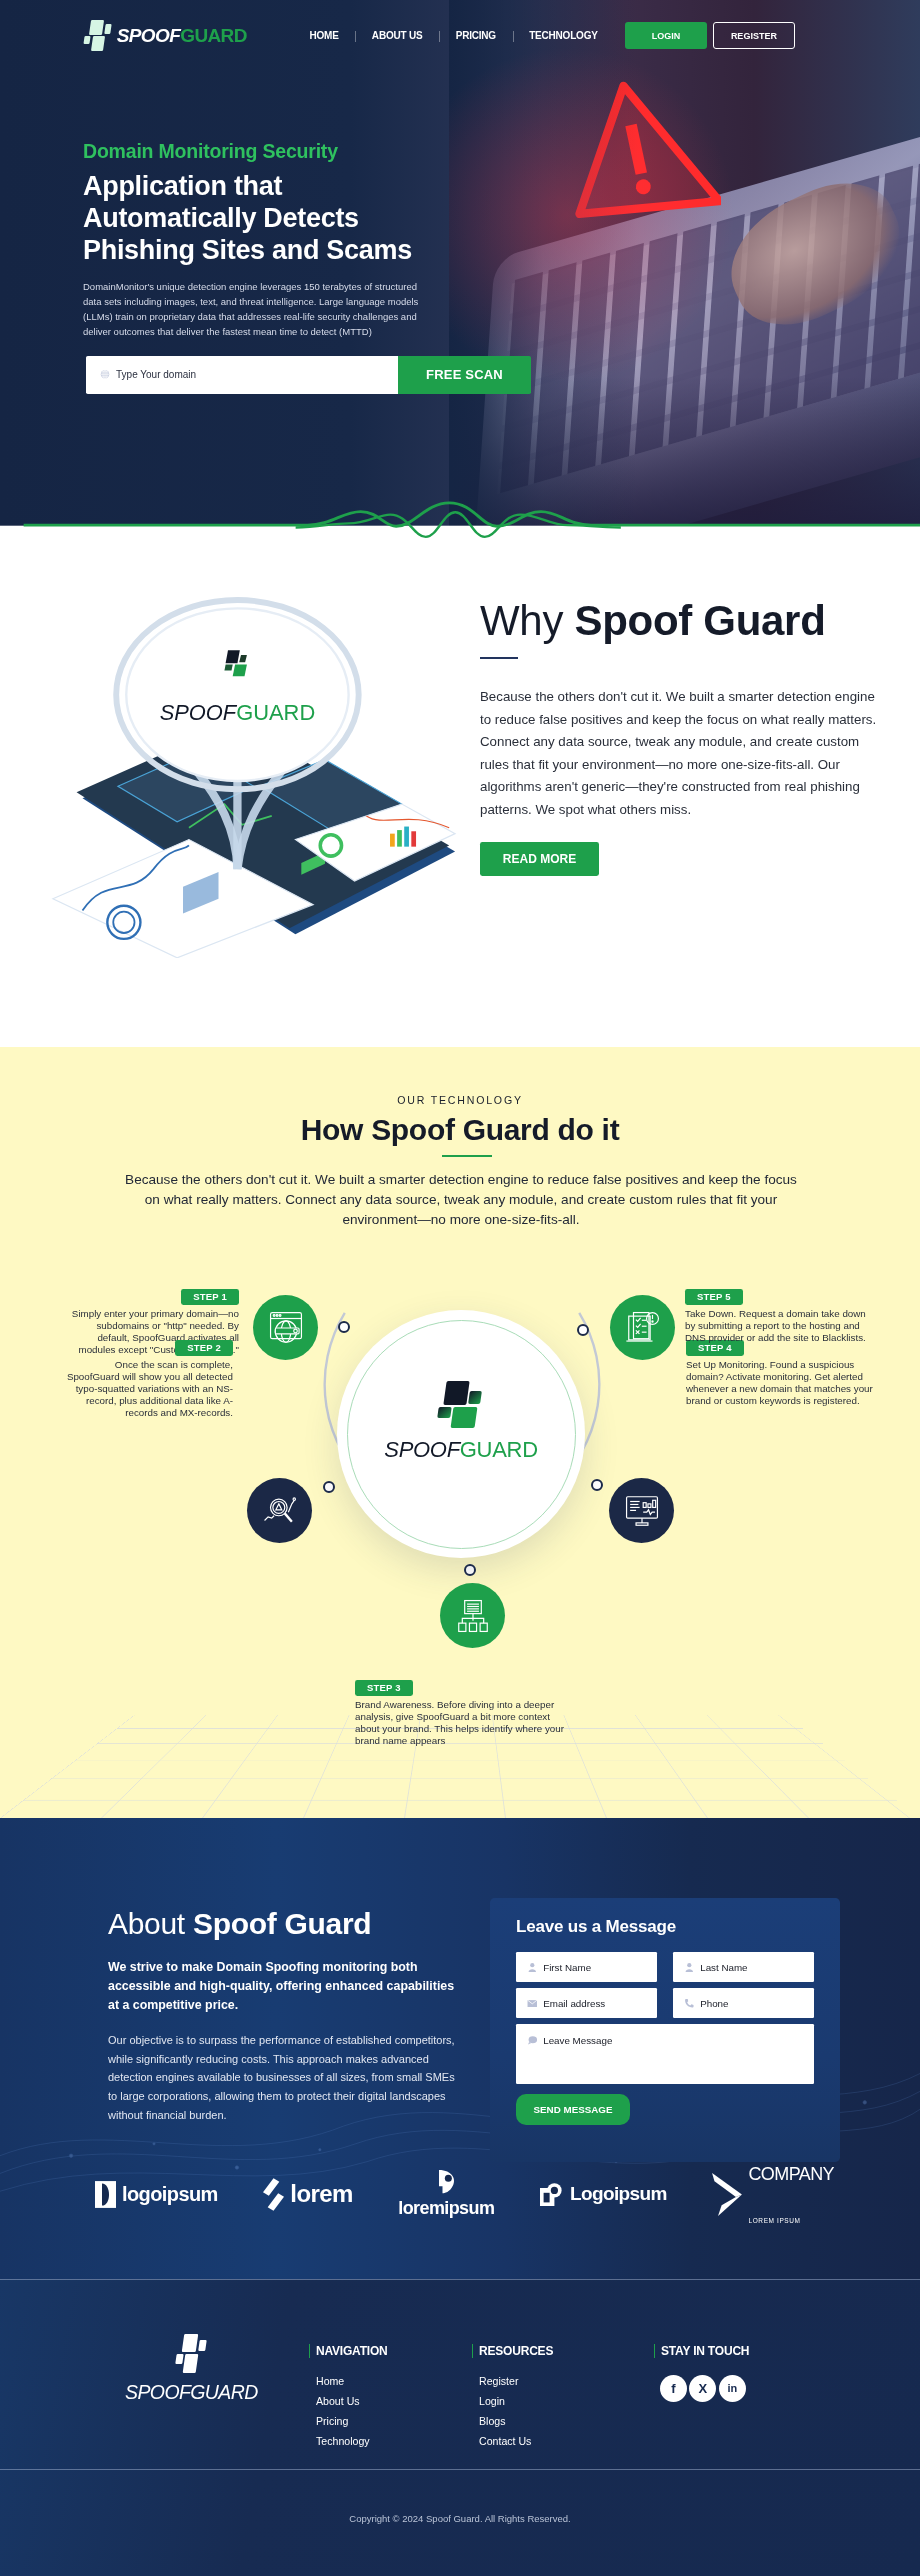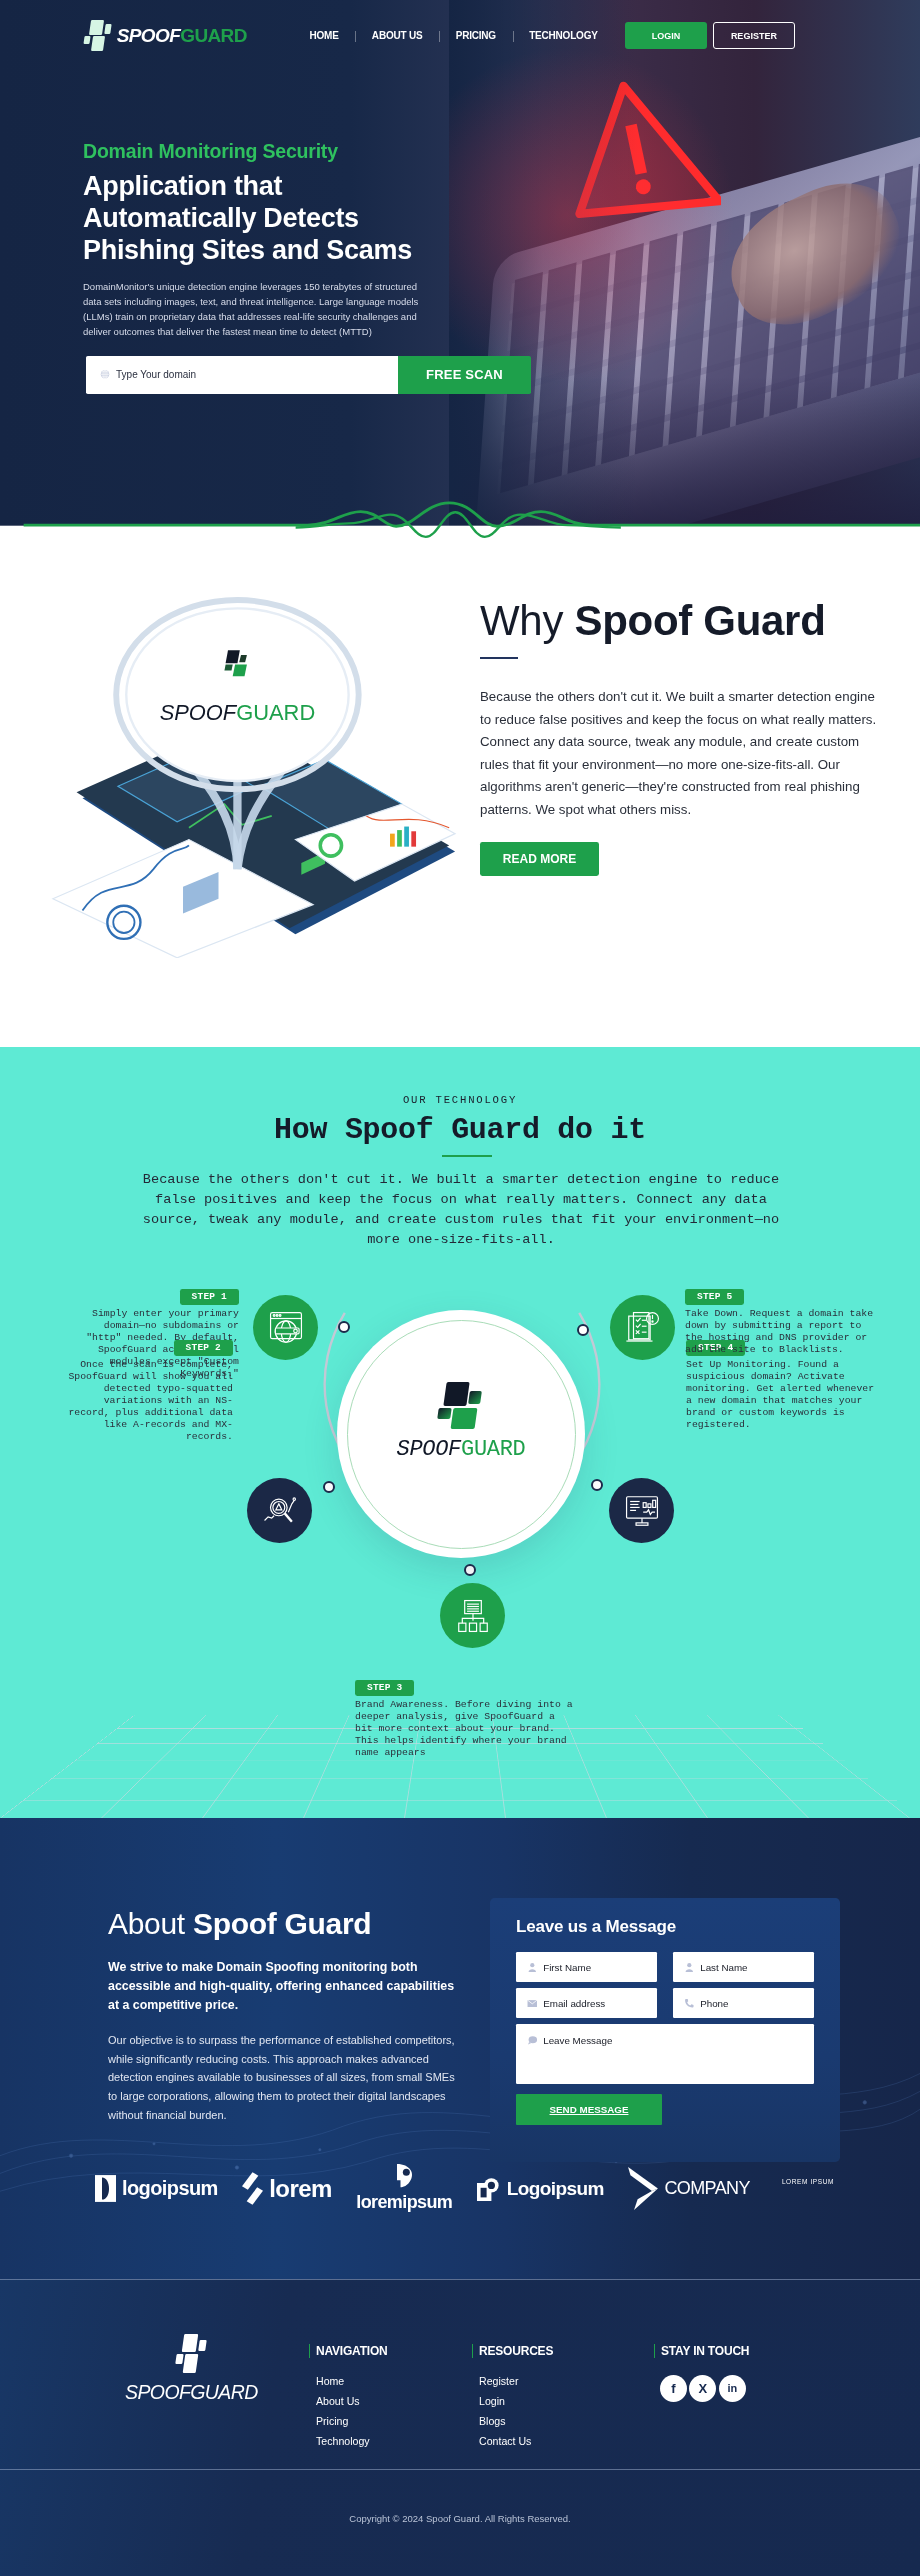--- a/index.html
+++ b/index.html
@@ -62,7 +62,7 @@
   .btn-readmore { margin-top: 21px; width: 119px; height: 34px; background: #1ea04b; color: #fff; font-size: 12px; font-weight: 700; border: 0; border-radius: 2.4px; }
 
   
-  .tech { position: relative; height: 771px; background: #5eead4; overflow: hidden; font-family: Liberation Mono, monospace; }
+  .tech { position: relative; height: 771px; background: #fef9c3; overflow: hidden; }
   .tech-grid { position: absolute; left: 0; right: 0; bottom: 0; height: 189px;
     background-image: linear-gradient(0deg, rgba(210,216,226,.8) 1.2px, transparent 1.2px),
                       linear-gradient(90deg, rgba(210,216,226,.7) 1.2px, transparent 1.2px);

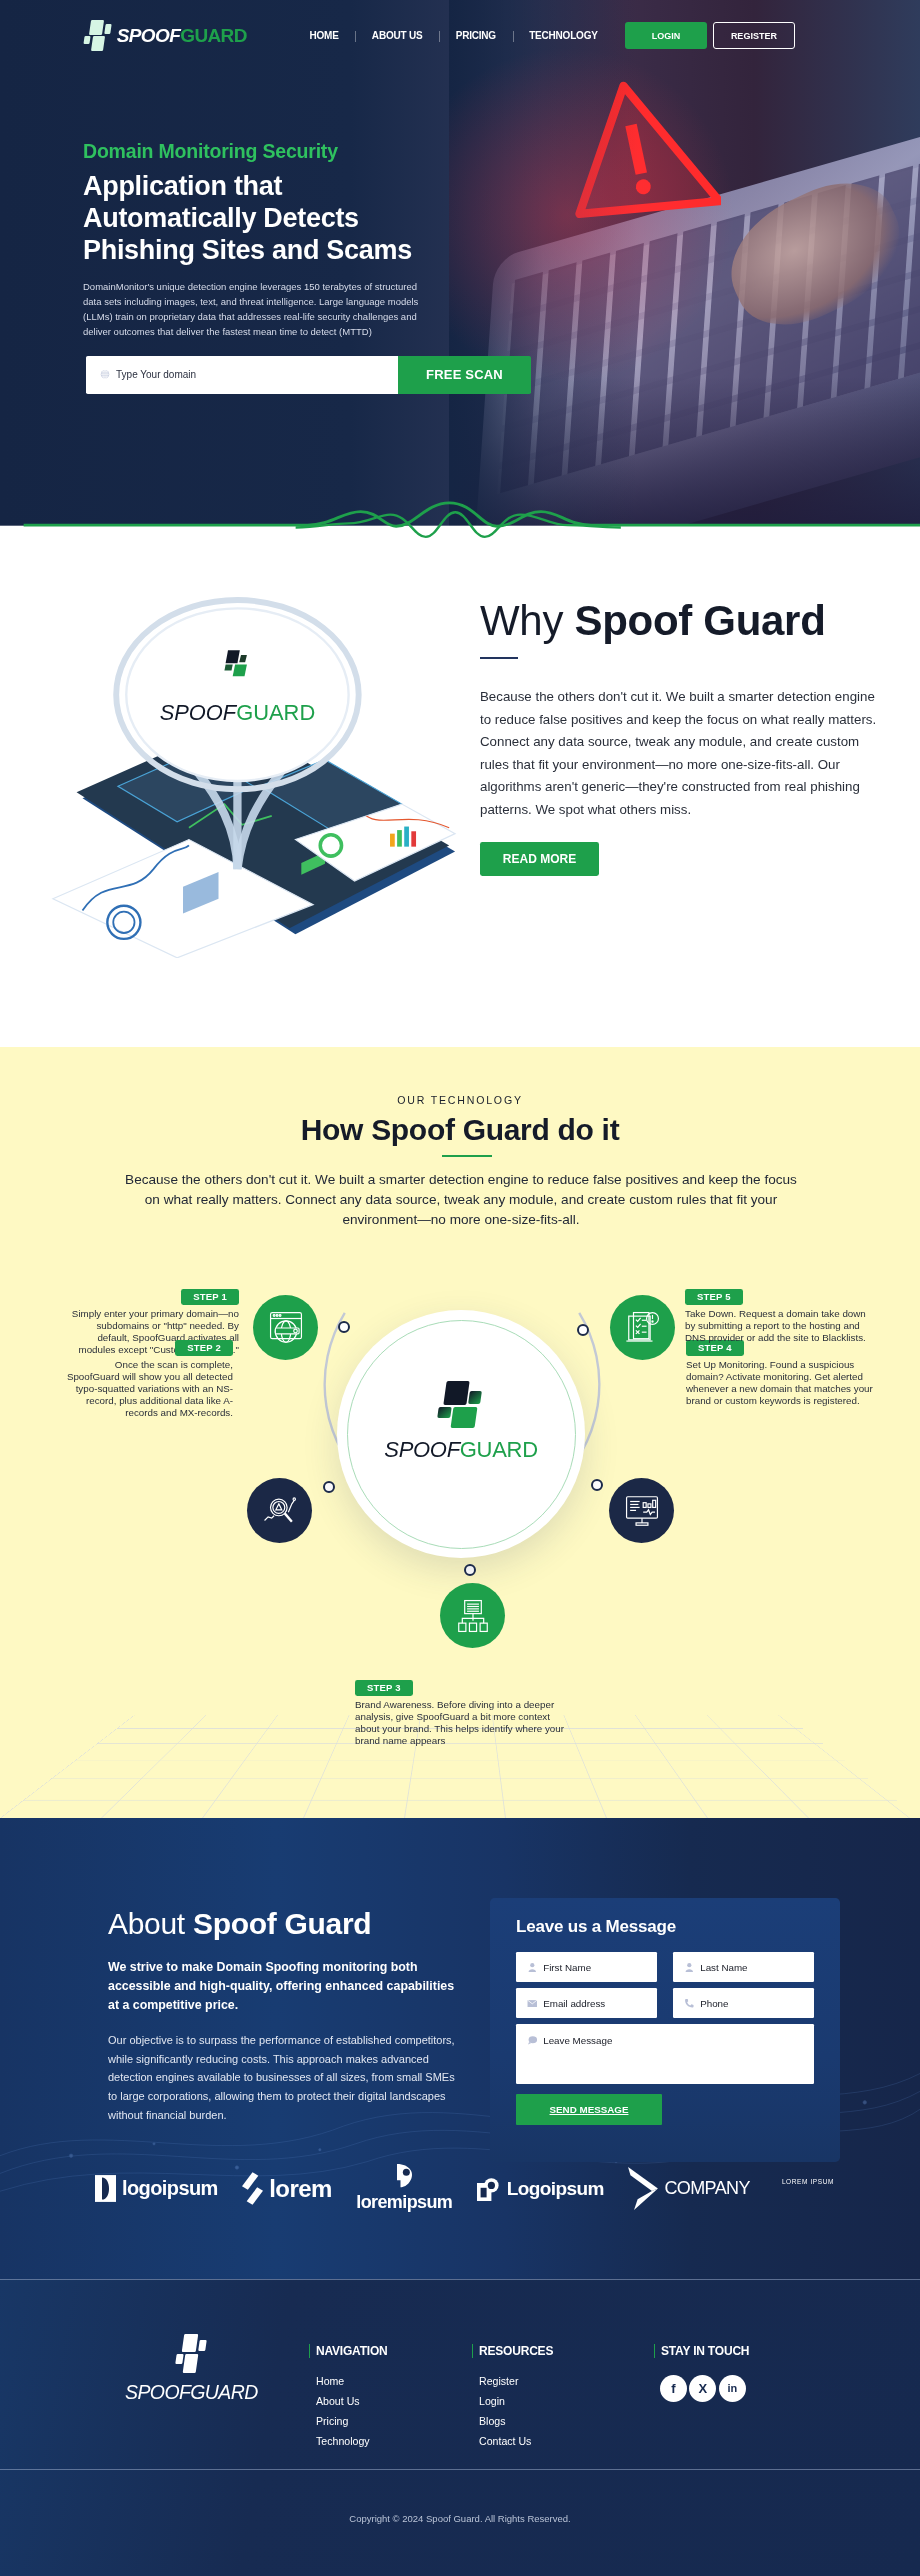--- a/index.html
+++ b/index.html
@@ -108,7 +108,7 @@
   .field input::placeholder, .field textarea::placeholder { color: #20232d; }
   .field.msg { grid-column: 1 / 3; height: 60px; align-items: flex-start; padding-top: 10.6px; }
   .fi { width: 10.6px; height: 10.6px; flex: none; }
-  .btn-send { margin-top: 9.5px; width: 146px; height: 31px; background: #1ea04b; color: #fff; border: 0; border-radius: 1px; font-size: 9.8px; font-weight: 700; text-decoration: underline; }
+  .btn-send { margin-top: 9.5px; width: 114px; height: 31px; background: #1ea04b; color: #fff; border: 0; border-radius: 10px; font-size: 9.8px; font-weight: 700; }
 
   .logos { position: absolute; left: 95px; top: 346px; width: 739px; display: flex; justify-content: space-between; align-items: center; }
   .logo-item { display: flex; align-items: center; gap: 6px; color: #fff; }

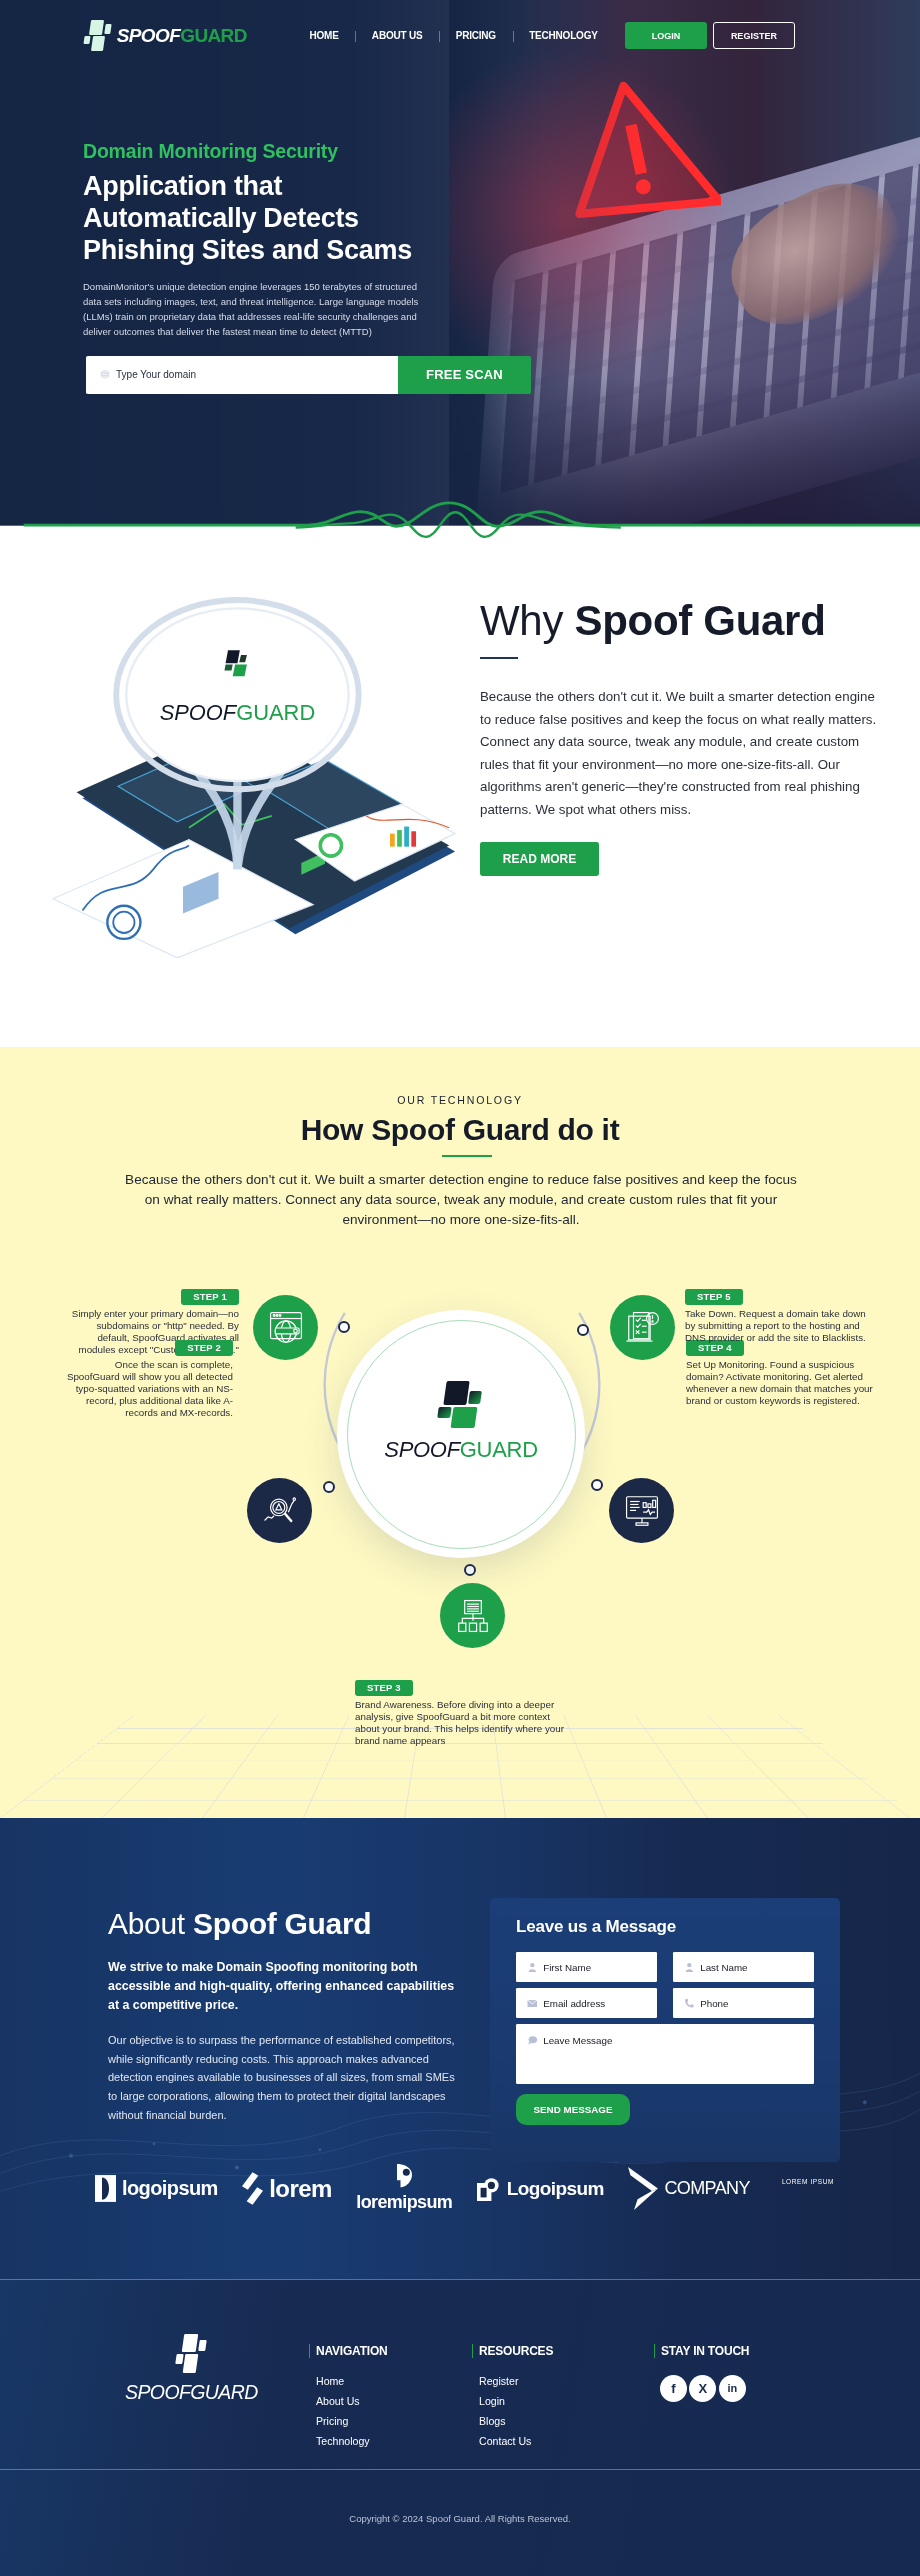--- a/index.html
+++ b/index.html
@@ -468,7 +468,7 @@
           <polygon points="0,0 50,36 40,40 4,14" fill="#fff"></polygon>
           <polygon points="40,40 50,36 10,72 16,54" fill="#fff"></polygon>
         </svg>
-      <div style="display:flex;flex-direction:row;gap:32px;">
+      <div style="display:flex;flex-direction:column;gap:32px;">
         <span class="lt" style="font-size:18px;font-weight:400;">COMPANY</span>
         <span style="font-size:6.5px;letter-spacing:0.6px;">LOREM IPSUM</span>
       </div>

